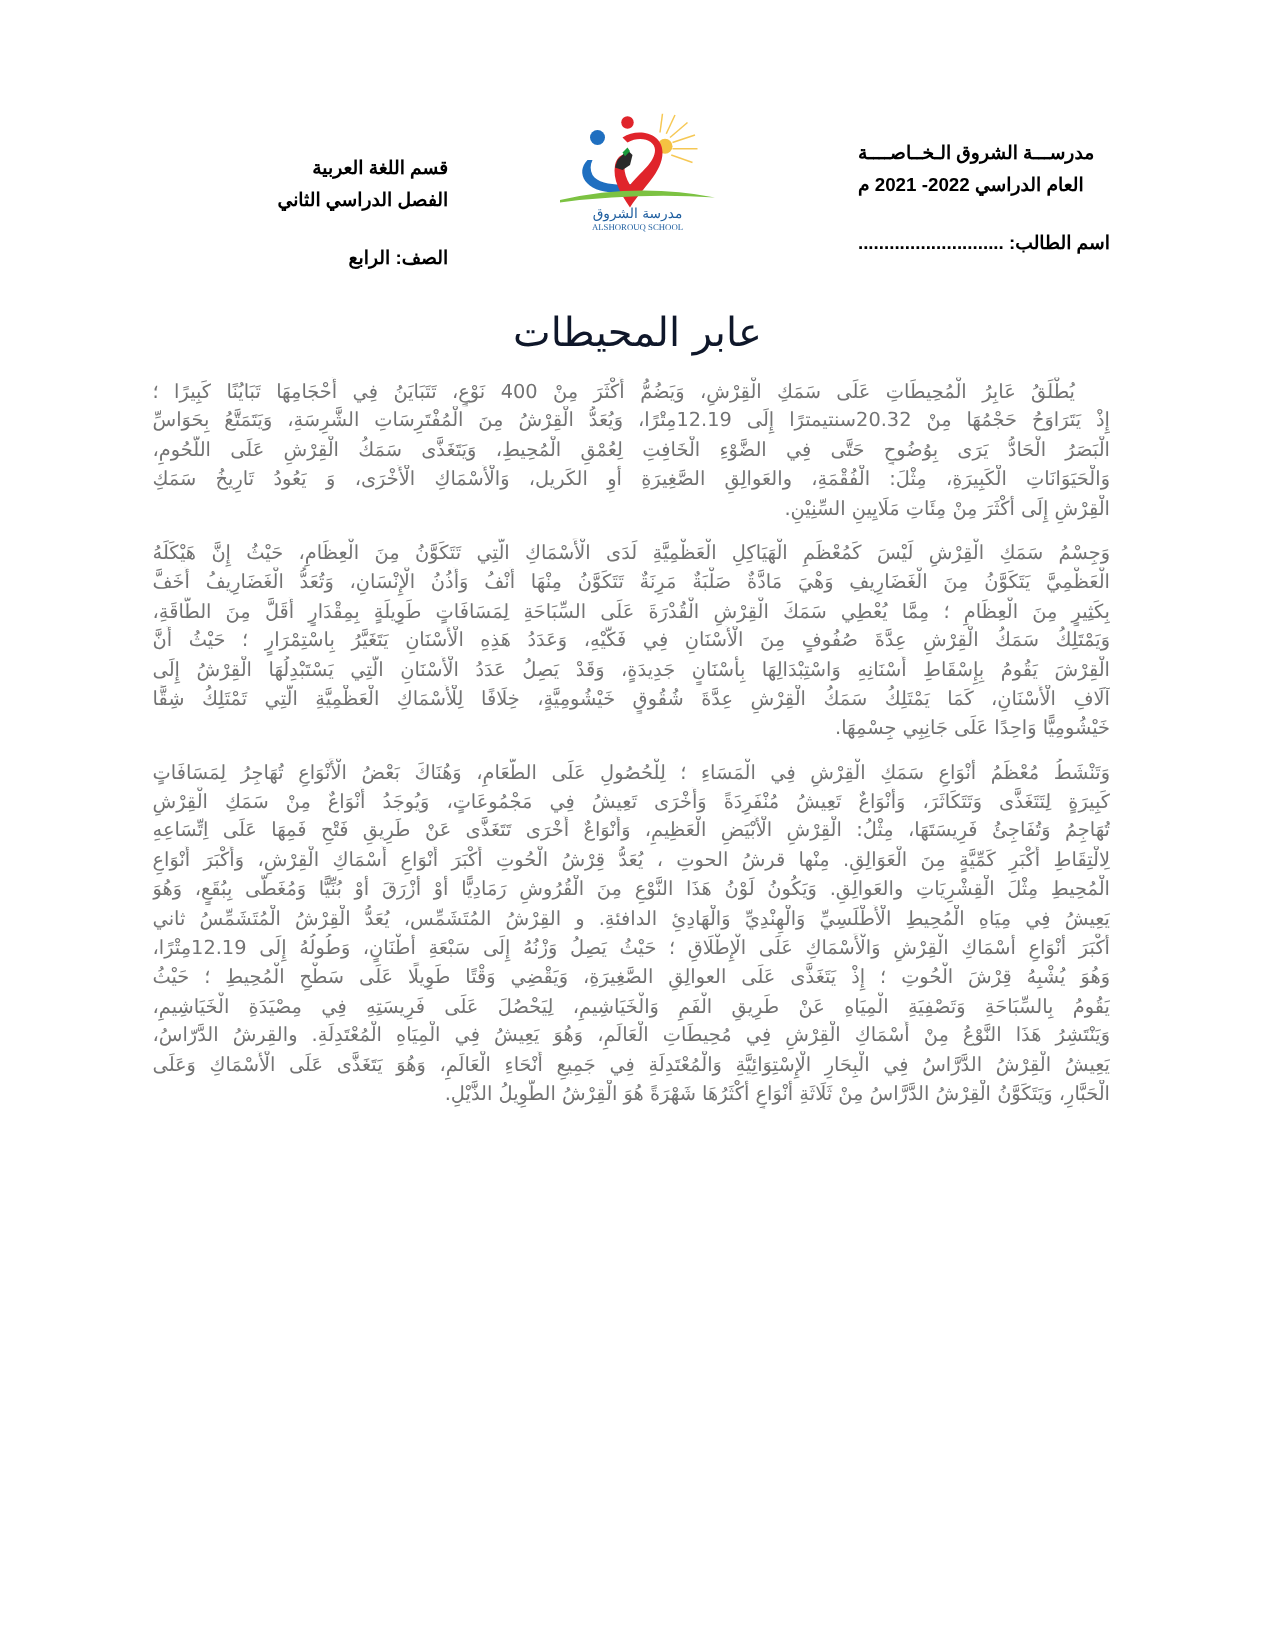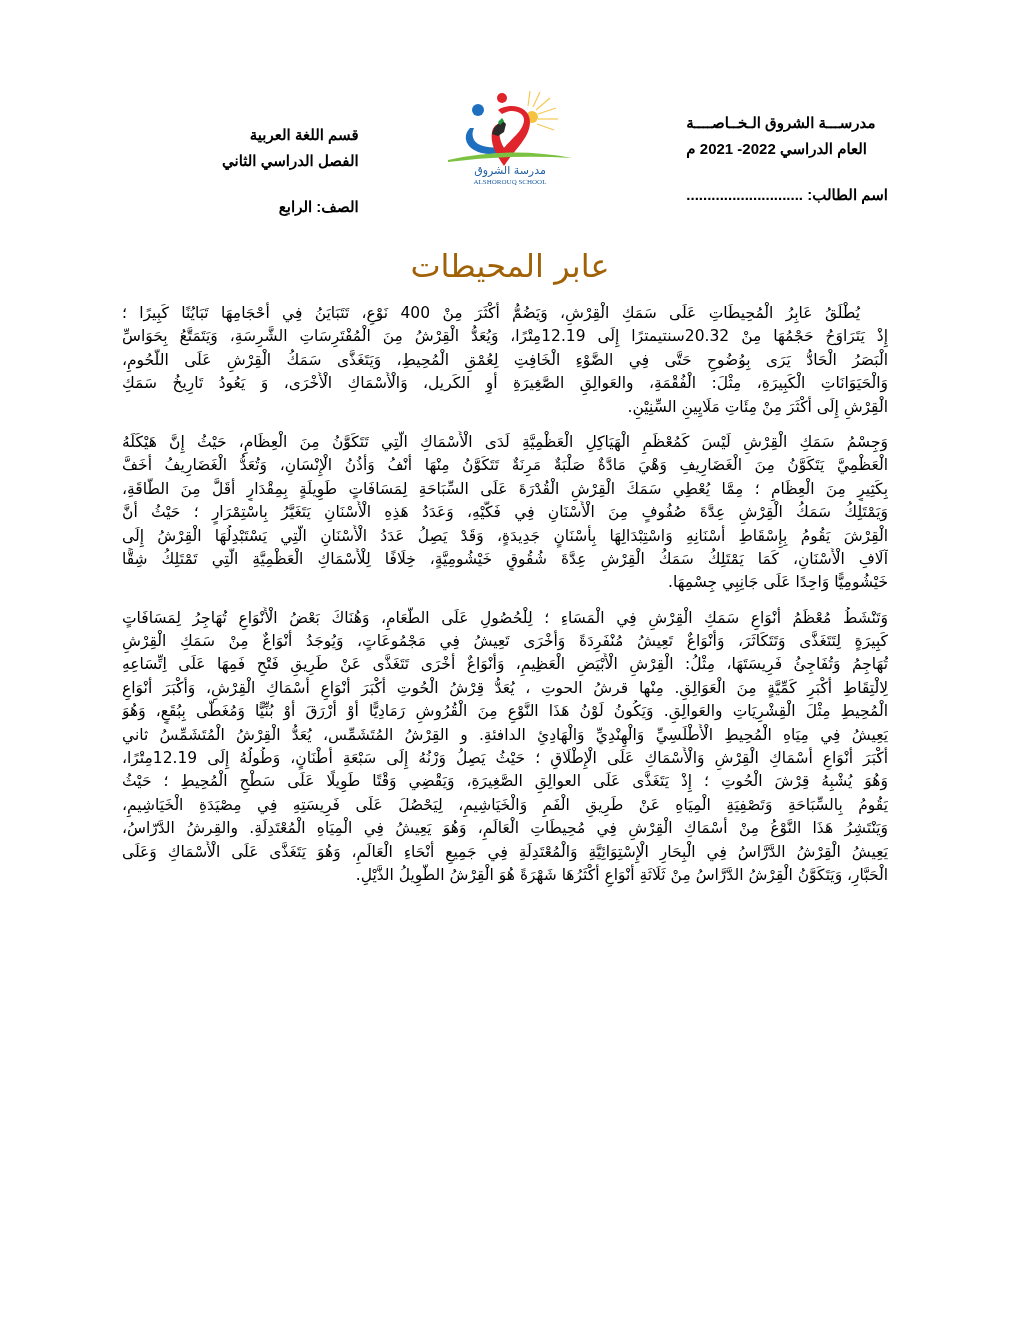--- a/index.html
+++ b/index.html
@@ -17,7 +17,7 @@
   .logo svg { width: 140px; height: 100px; display: block; }
 
   .title { position: absolute; left: 0; right: 0; top: 246px; text-align: center;
-           font-family: "DejaVu Sans", sans-serif; font-size: 32px; color: #a16207;
+           font-family: "DejaVu Sans", sans-serif; font-size: 32px; color: #0f172a;
            direction: rtl; line-height: 40px; }
 
   .body-text { position: absolute; left: 122px; right: 132px; top: 302px; direction: rtl; }

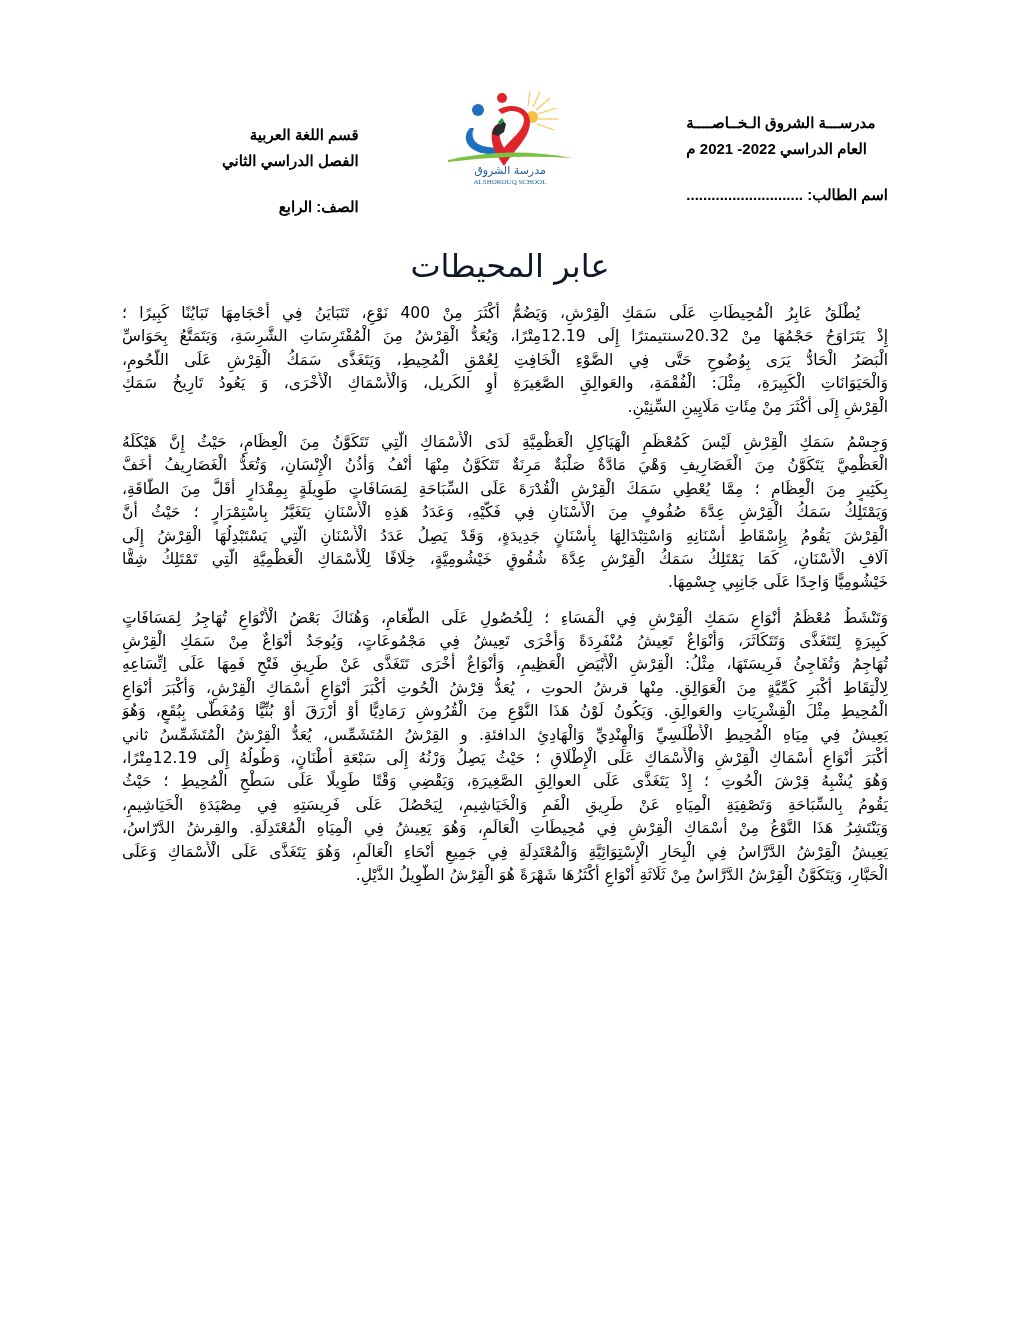--- a/index.html
+++ b/index.html
@@ -24,7 +24,7 @@
   .para { margin: 0 0 10px 0; }
   .line { display: block; font-family: "DejaVu Sans", sans-serif; font-size: 15.5px;
           line-height: 23.4px; height: 23.4px; white-space: nowrap; text-align: justify;
-          text-align-last: justify; direction: rtl; color: #000000; overflow: hidden; }
+          text-align-last: justify; direction: rtl; color: #737373; overflow: hidden; }
   .line.last { text-align-last: right; }
   .line.indent { padding-right: 28px; }
   .para + .para { margin-top: 12px; }

